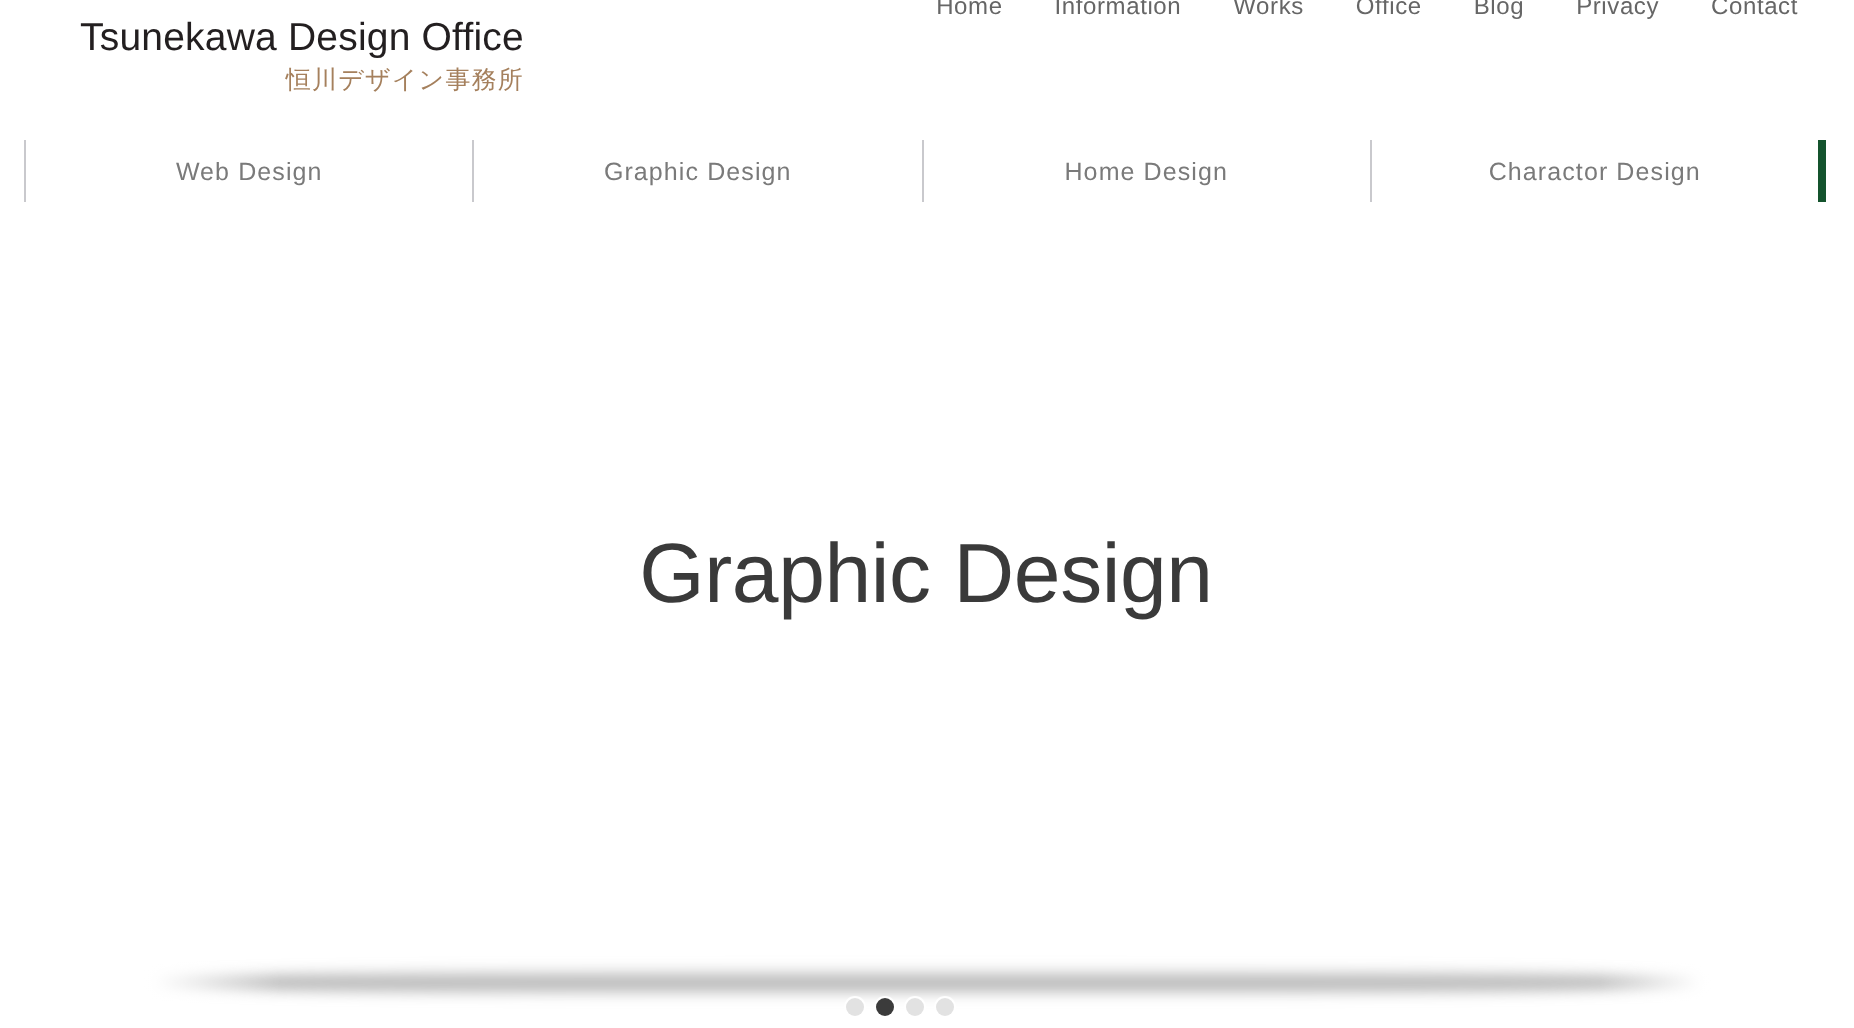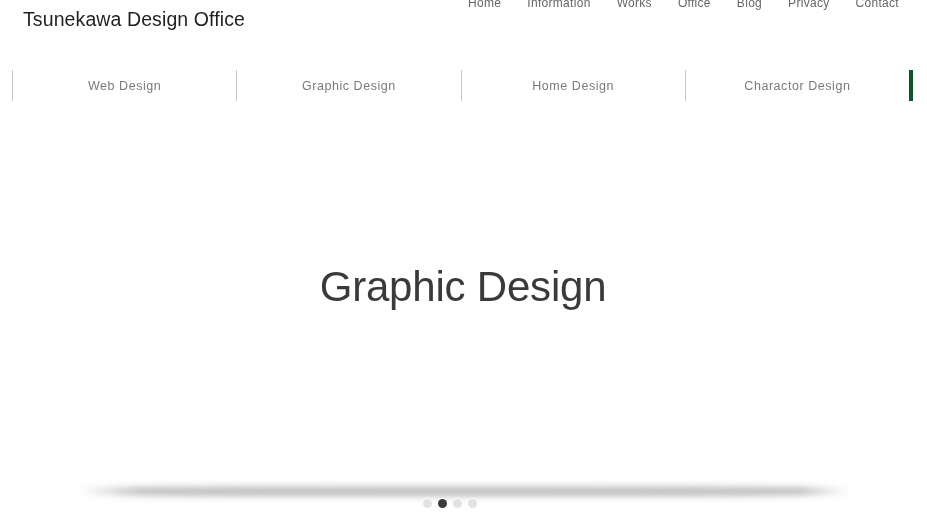--- a/index.html
+++ b/index.html
@@ -53,6 +53,7 @@
     letter-spacing: 0.1px;
     line-height: 24px;
     white-space: nowrap;
+    margin-left: 17px;
   }
   #logo-subtitle {
     font-size: 12.5px;

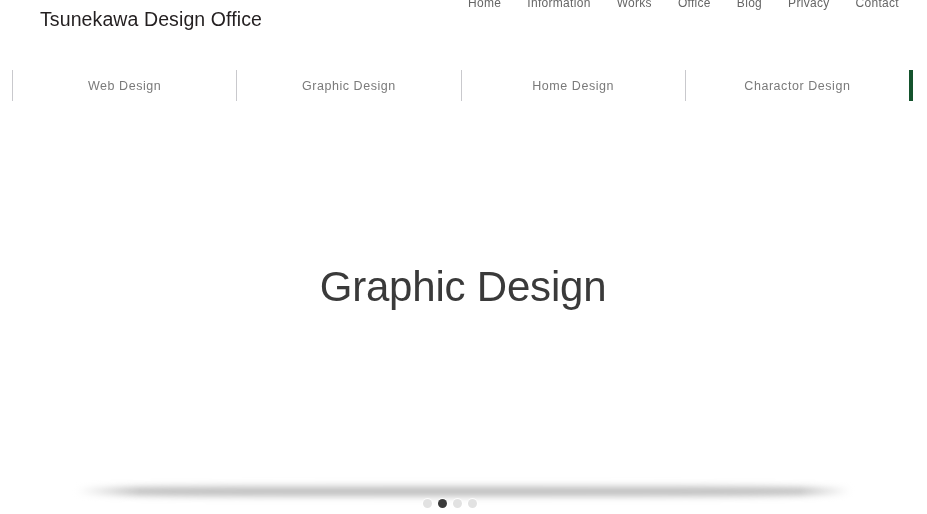--- a/index.html
+++ b/index.html
@@ -182,6 +182,7 @@
 
 <div id="logo-block">
   <div id="logo-title">Tsunekawa Design Office</div>
+  <div id="logo-subtitle">恒川デザイン事務所</div>
 </div>
 
 <nav id="category-nav">

